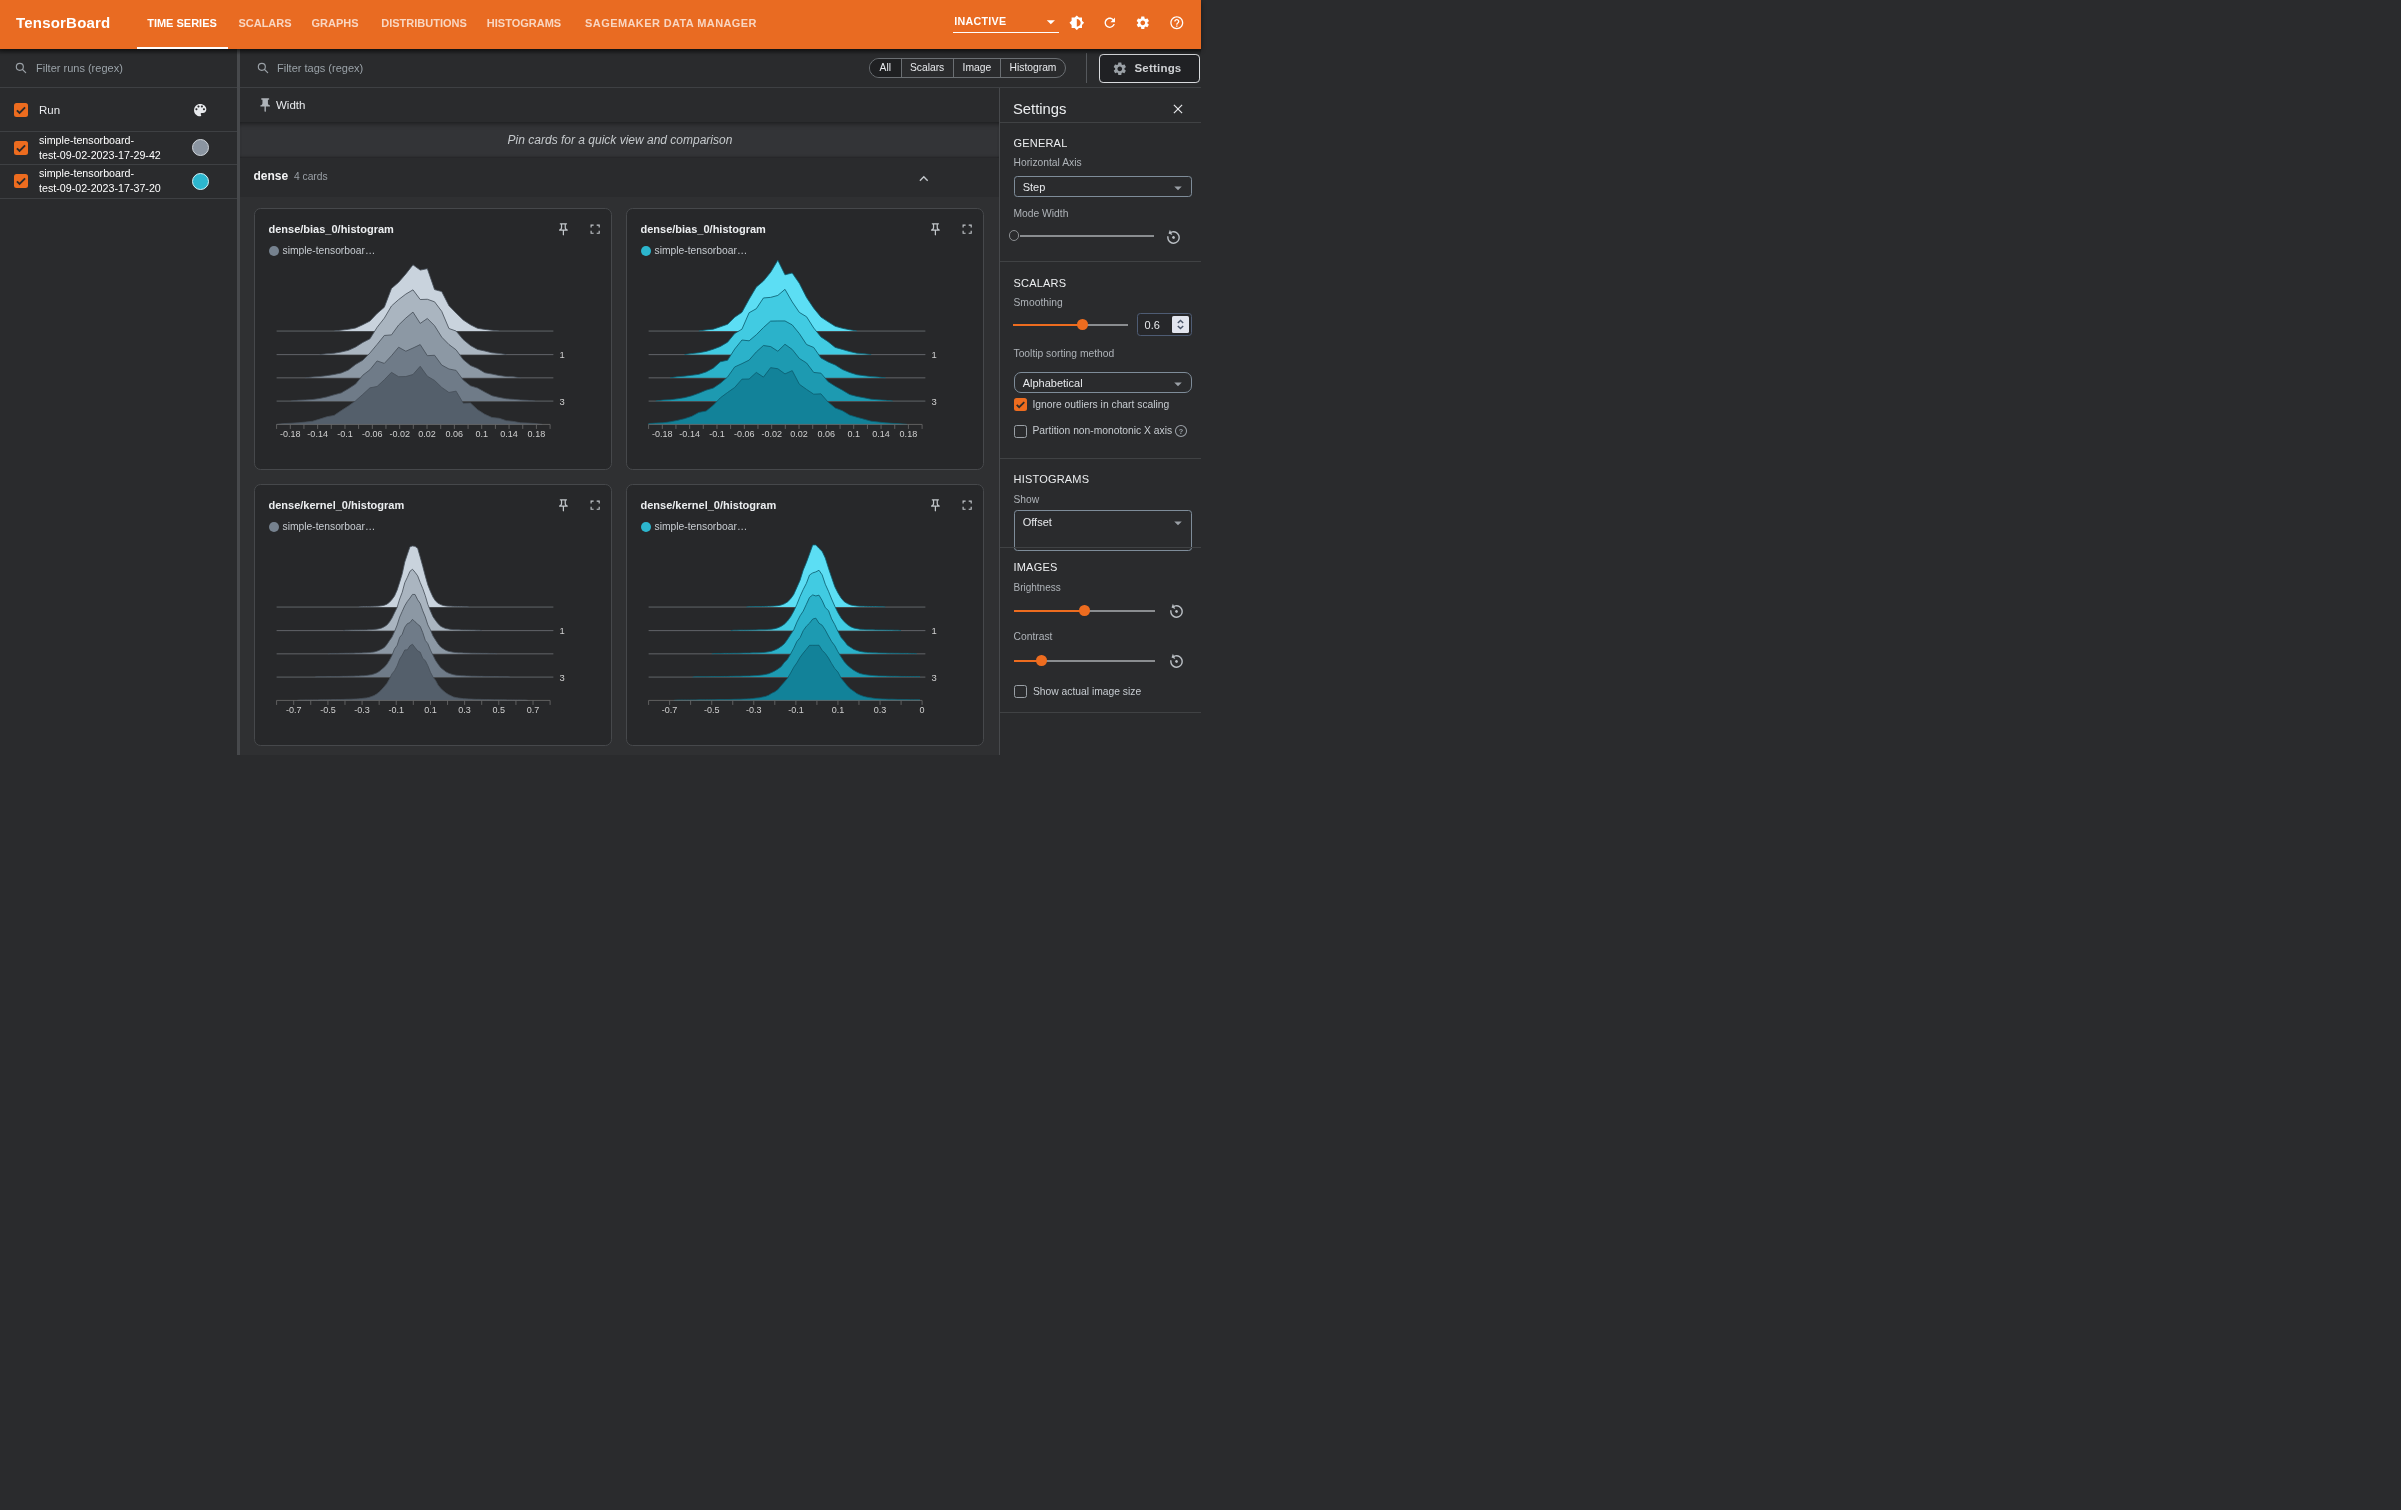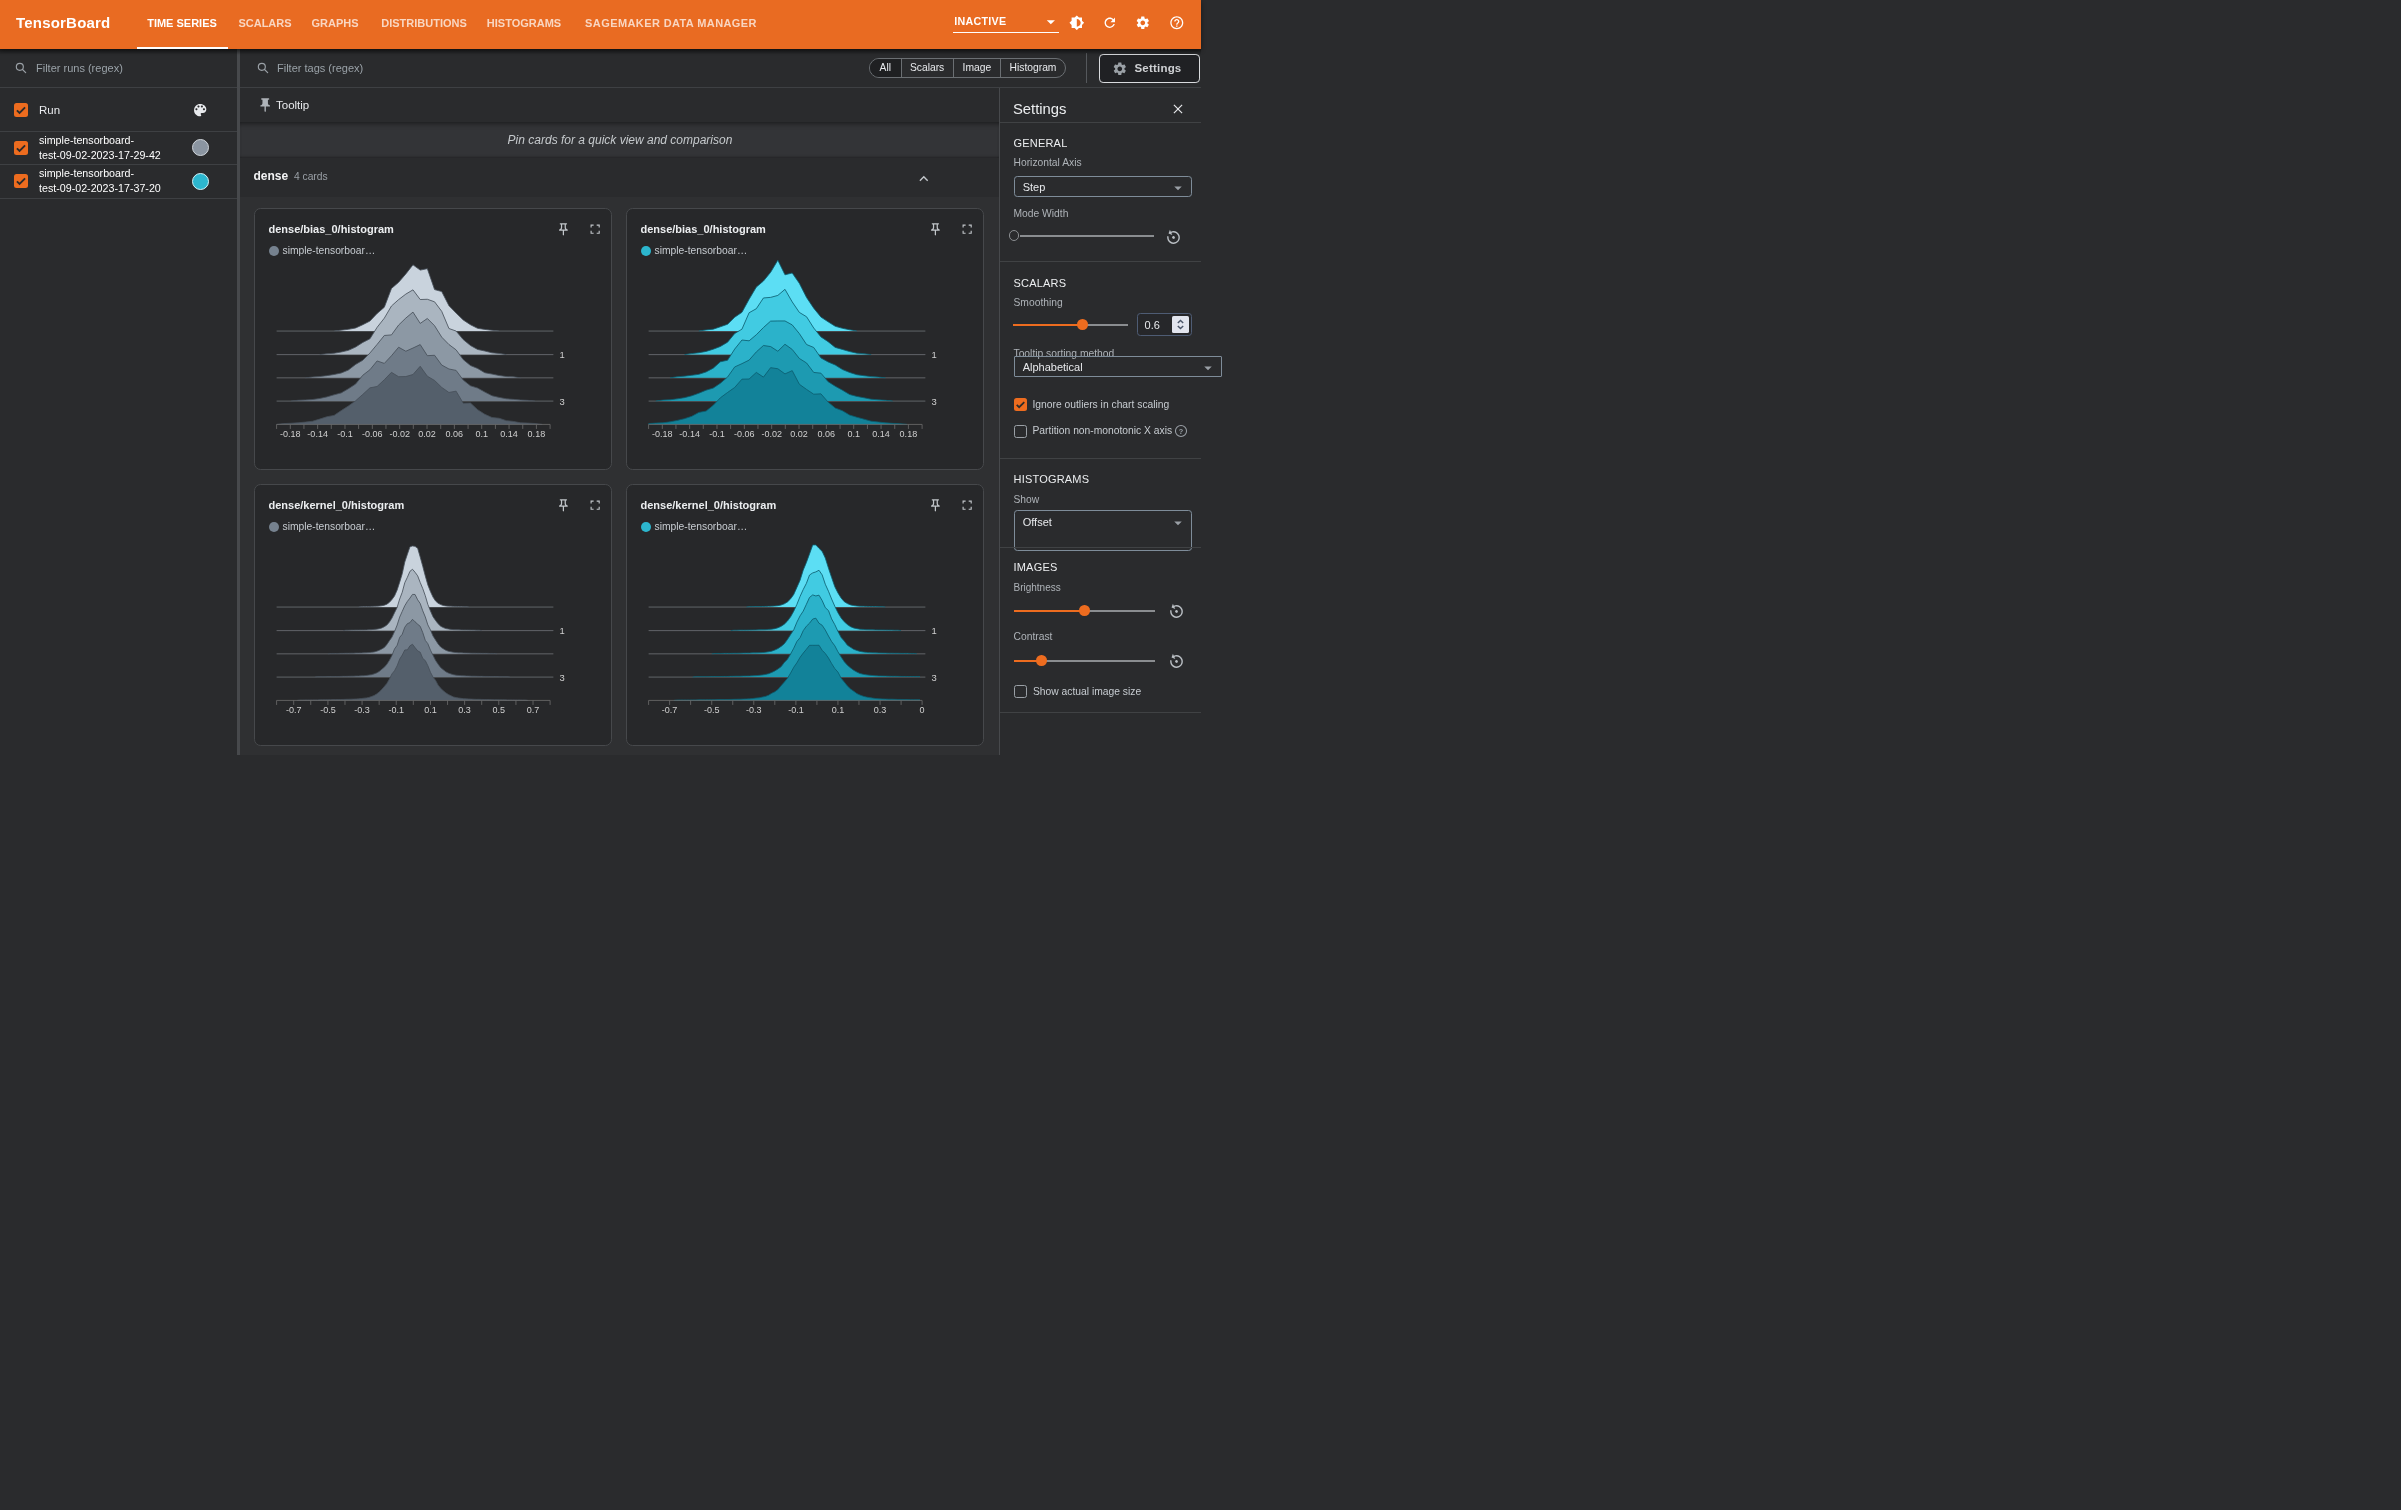--- a/index.html
+++ b/index.html
@@ -85,7 +85,7 @@
     <svg width="16.4" height="16.4" viewBox="0 0 24 24" style="position:absolute;left:17px;top:9px">
       <path fill="#aeb3b8" d="M16 9V4h1c.55 0 1-.45 1-1s-.45-1-1-1H7c-.55 0-1 .45-1 1s.45 1 1 1h1v5c0 1.66-1.34 3-3 3v2h5.97v7l1 1 1-1v-7H19v-2c-1.66 0-3-1.34-3-3z"></path>
     </svg>
-    <div class="abs" style="left:36px;top:10.7px;font-size:11.5px;color:#e8eaed">Tooltip</div>
+    <div class="abs" style="left:36px;top:10.7px;font-size:11.5px;color:#e8eaed">Width</div>
     <div class="abs" style="left:0;top:34px;width:759px;height:0.8px;background:#3e4043"></div>
     <div class="abs" style="left:0;top:34px;width:759px;height:36px;background:#333437;box-shadow:inset 0 5.7px 4.9px -4.1px rgba(0,0,0,0.5), inset 0 -2.5px 2.5px -1.6px rgba(0,0,0,0.35)">
       <div style="position:absolute;left:380px;top:10.7px;transform:translateX(-50%) ;font-size:12px;font-style:italic;color:#c6cacd;white-space:nowrap">Pin cards for a quick view and comparison</div>

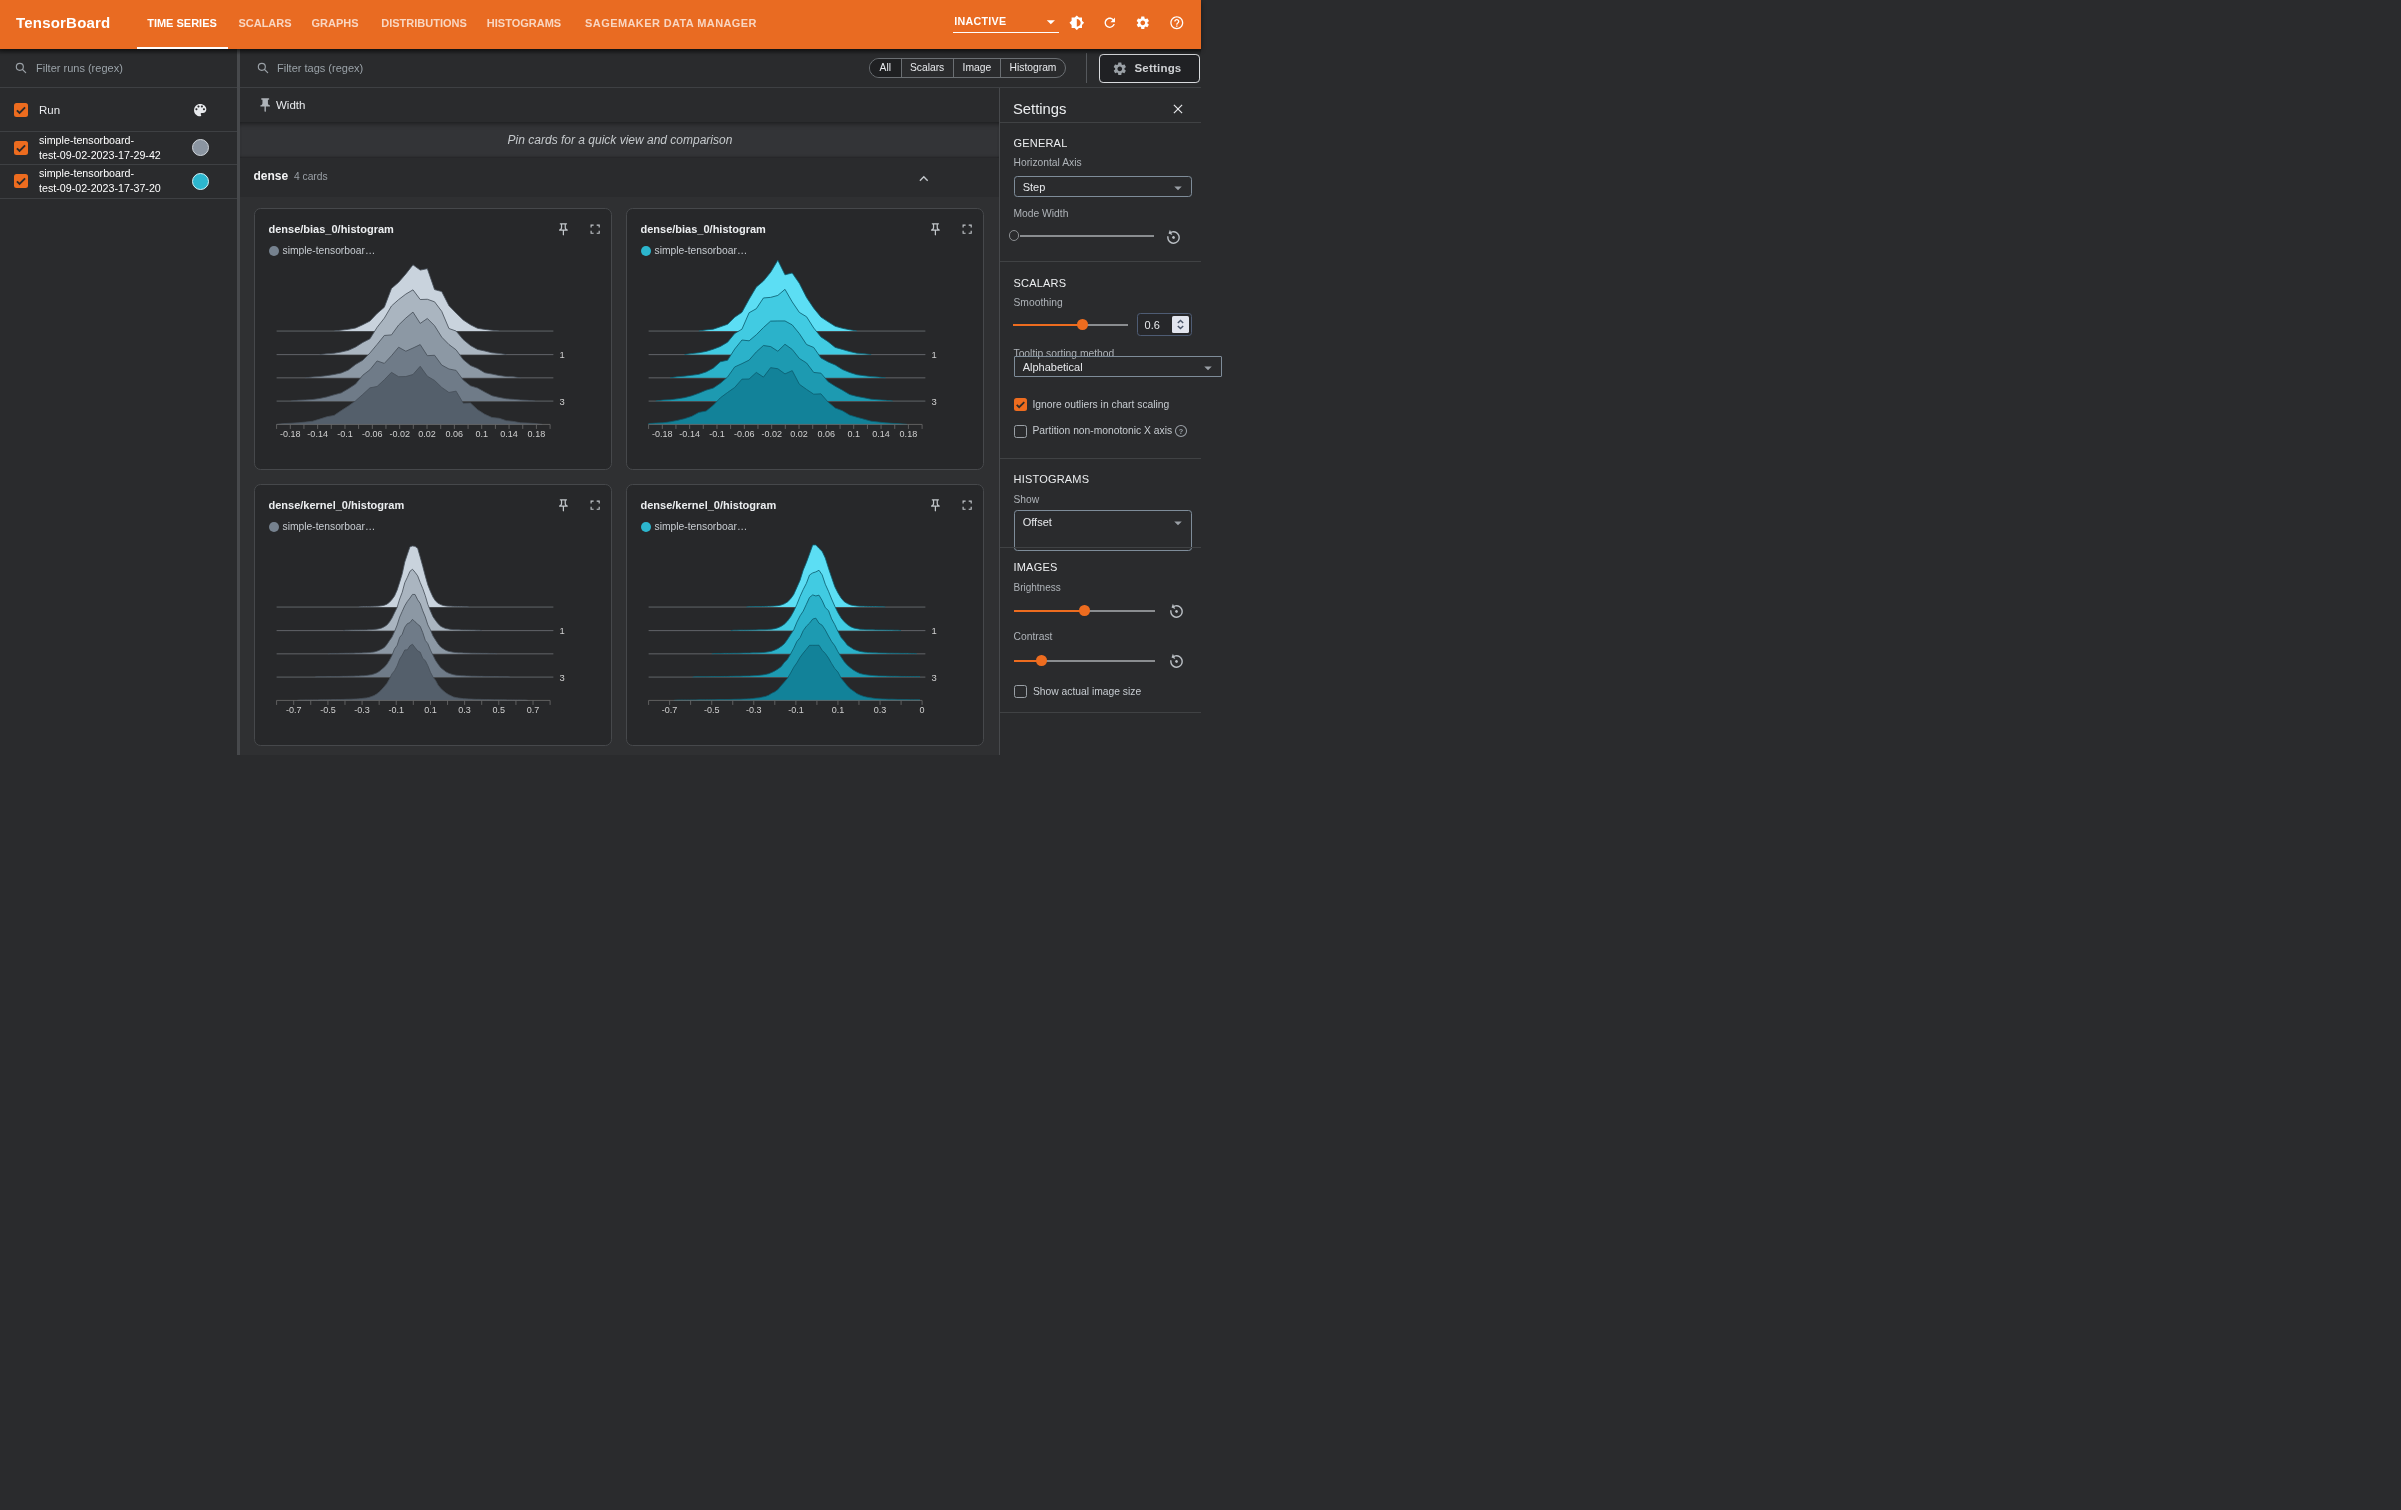--- a/index.html
+++ b/index.html
@@ -369,7 +369,7 @@
         </svg></div>
     </div>
     <div class="abs" style="left:13.5px;top:260px;font-size:10.3px;color:#aeb3b8">Tooltip sorting method</div>
-    <div class="abs" style="left:13.5px;top:268px;width:208px;height:21.3px;border:0.8px solid #7e8c99;border-radius:1px;background:transparent">
+    <div class="abs" style="left:13.5px;top:284px;width:178px;height:21.3px;border:0.8px solid #7e8c99;border-radius:7px;background:transparent">
       <div style="position:absolute;left:8.2px;top:4.1px;font-size:11px;color:#e8eaed">Alphabetical</div>
       <svg width="18" height="18" viewBox="0 0 24 24" style="position:absolute;right:3.3px;top:1.6px">
         <path fill="#9aa0a6" d="M7 10l5 5 5-5z"></path>

